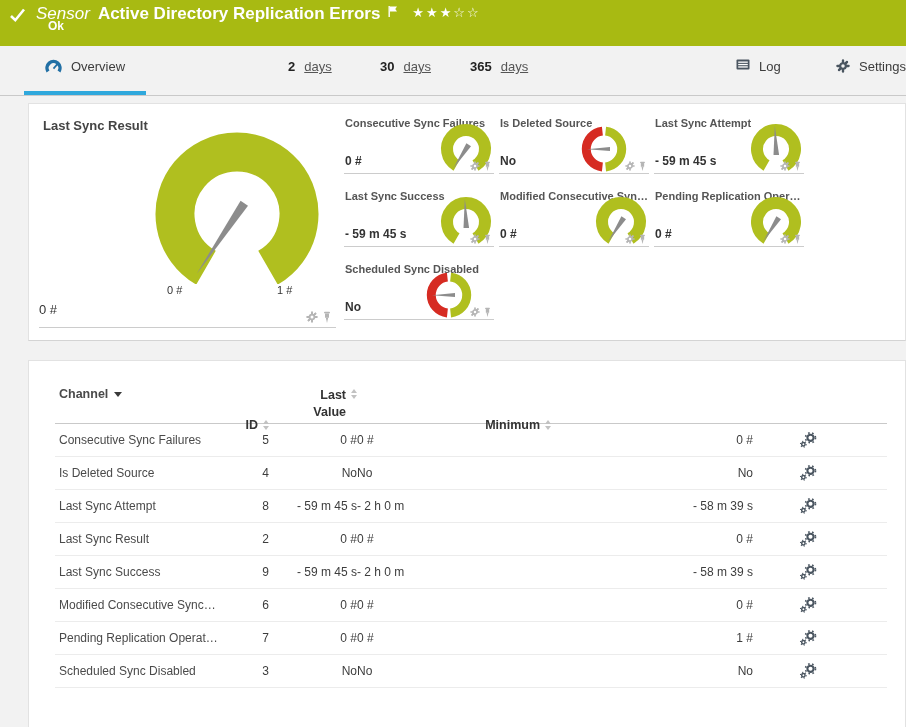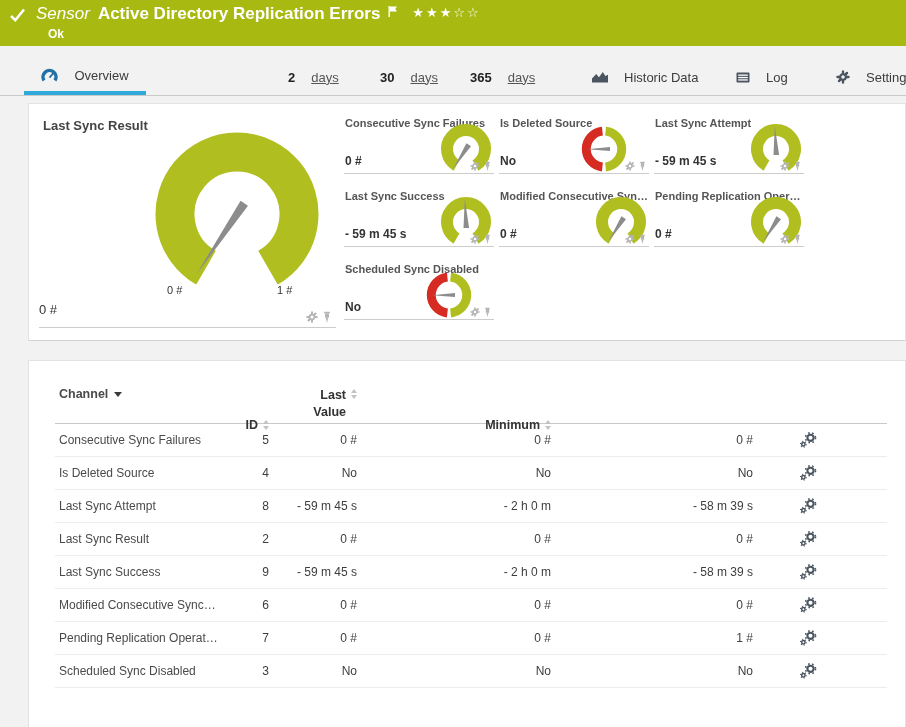--- a/index.html
+++ b/index.html
@@ -14,7 +14,7 @@
   .hd-title{font-size:17px;font-weight:700;}
   .hd-flag{margin-left:0px;margin-top:-6px;}
   .hd-stars{font-size:13px;letter-spacing:2px;margin-left:6px;margin-top:-4px;}
-  .hd-status{position:absolute;left:48px;top:27px;font-size:12px;font-weight:700;}
+  .hd-status{position:absolute;left:48px;top:19px;font-size:12px;font-weight:700;}
 
   
   .tabbar{position:absolute;top:46px;left:0;width:906px;height:49px;border-bottom:1px solid #c9c9c9;background:#f2f2f2;}

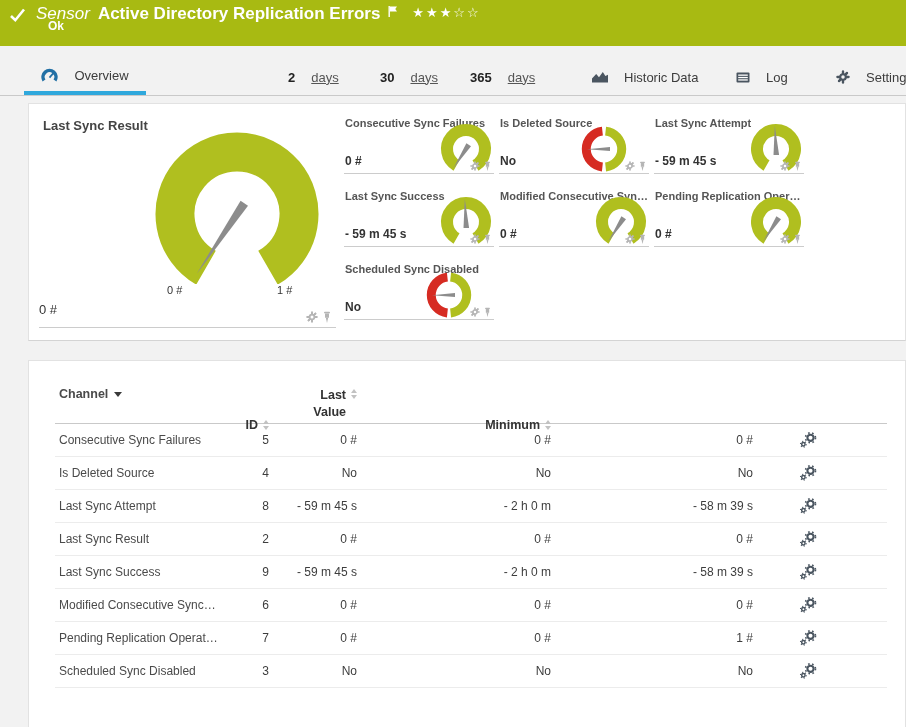--- a/index.html
+++ b/index.html
@@ -18,7 +18,7 @@
 
   
   .tabbar{position:absolute;top:46px;left:0;width:906px;height:49px;border-bottom:1px solid #c9c9c9;background:#f2f2f2;}
-  .tab{position:absolute;bottom:0;height:36px;display:flex;align-items:center;gap:16px;
+  .tab{position:absolute;bottom:0;height:36px;display:flex;gap:9px;
        font-size:13px;color:#3c3c3c;cursor:pointer;text-decoration:none;box-sizing:border-box;}
   .tab.active{border-bottom:4px solid #2fa8dc;}
   .tab .t-label{color:#3c3c3c;}

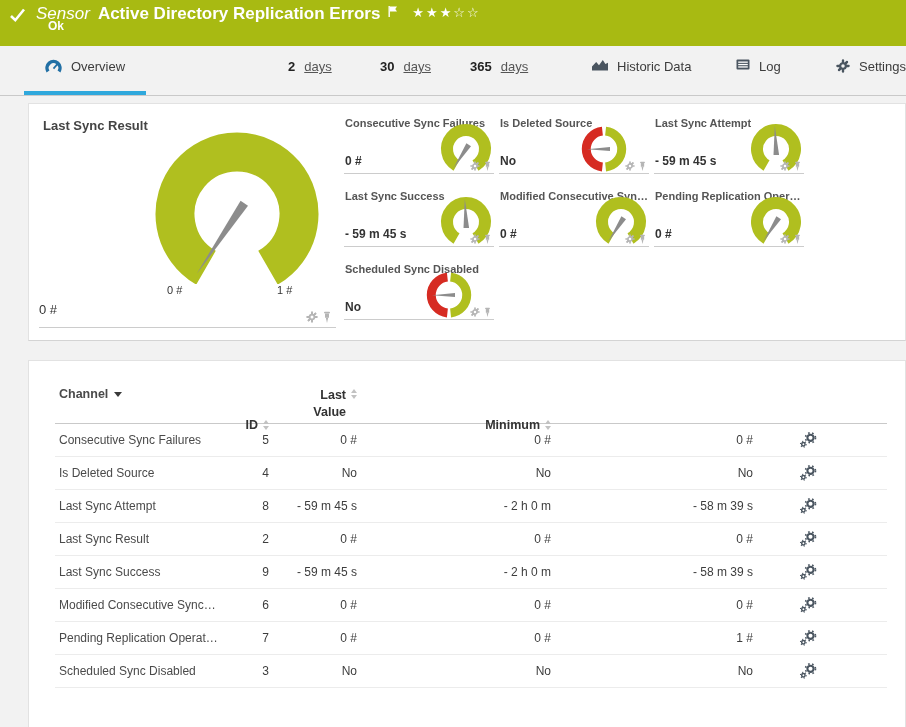--- a/index.html
+++ b/index.html
@@ -112,12 +112,6 @@
     <a class="tab t-days" style="left:470px;">
       <span class="t-num">365</span>
       <span class="t-label">days</span>
-    </a>
-    <a class="tab" style="left:592px;">
-      <svg width="16" height="12" viewBox="0 0 16 12">
-        <path d="M0 11.5 L0 7.5 L4.2 3 L7 6.2 L10.8 1 L13.4 5 L16 3.8 L16 11.5 Z" fill="#4a5560"></path>
-      </svg>
-      <span class="t-label">Historic Data</span>
     </a>
     <a class="tab" style="left:736px;">
       <svg width="14" height="11" viewBox="0 0 14 11">

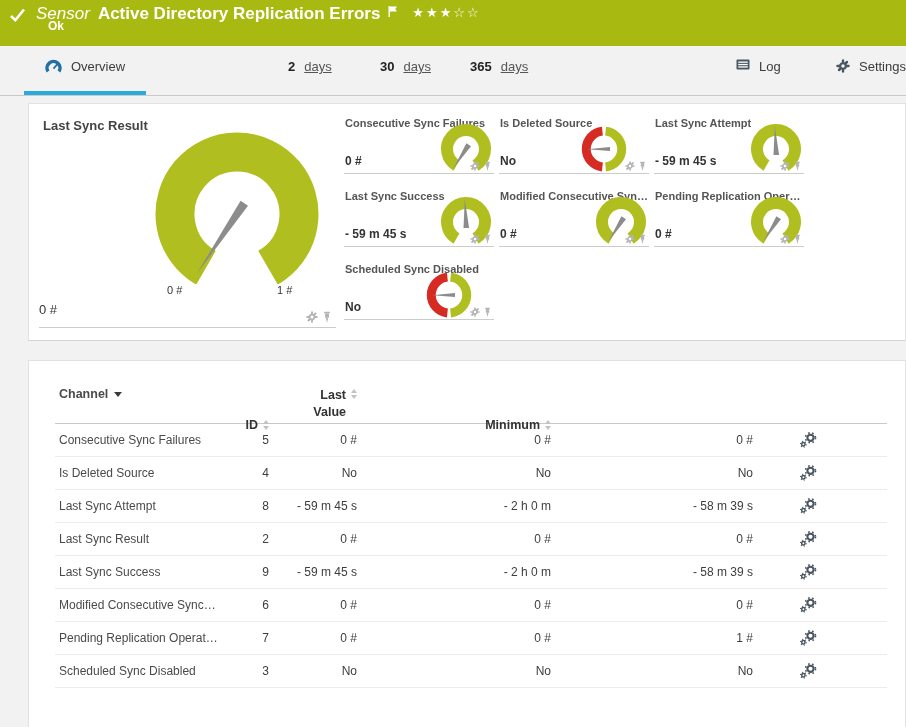--- a/index.html
+++ b/index.html
@@ -58,7 +58,7 @@
   .col-name{width:164px;padding-left:4px;box-sizing:border-box;white-space:nowrap;overflow:hidden;text-overflow:ellipsis;color:#4a4a4a;}
   .col-id{width:50px;text-align:right;}
   .col-last{width:88px;text-align:right;}
-  .col-min{width:194px;text-align:right;}
+  .col-min{width:194px;}
   .col-max{width:202px;text-align:right;}
   .col-gear{width:110px;display:flex;justify-content:center;align-items:center;}
   .th-flex{display:flex;justify-content:flex-end;align-items:flex-start;margin-top:31px;}

